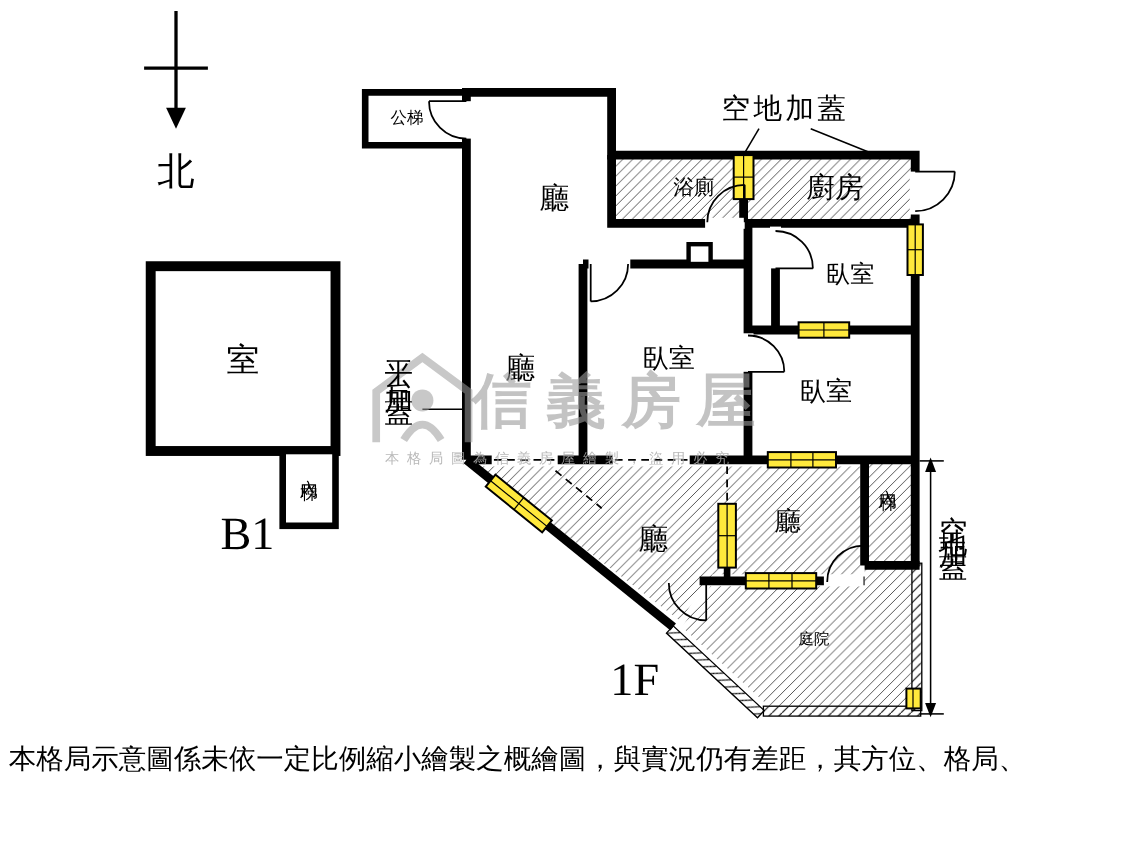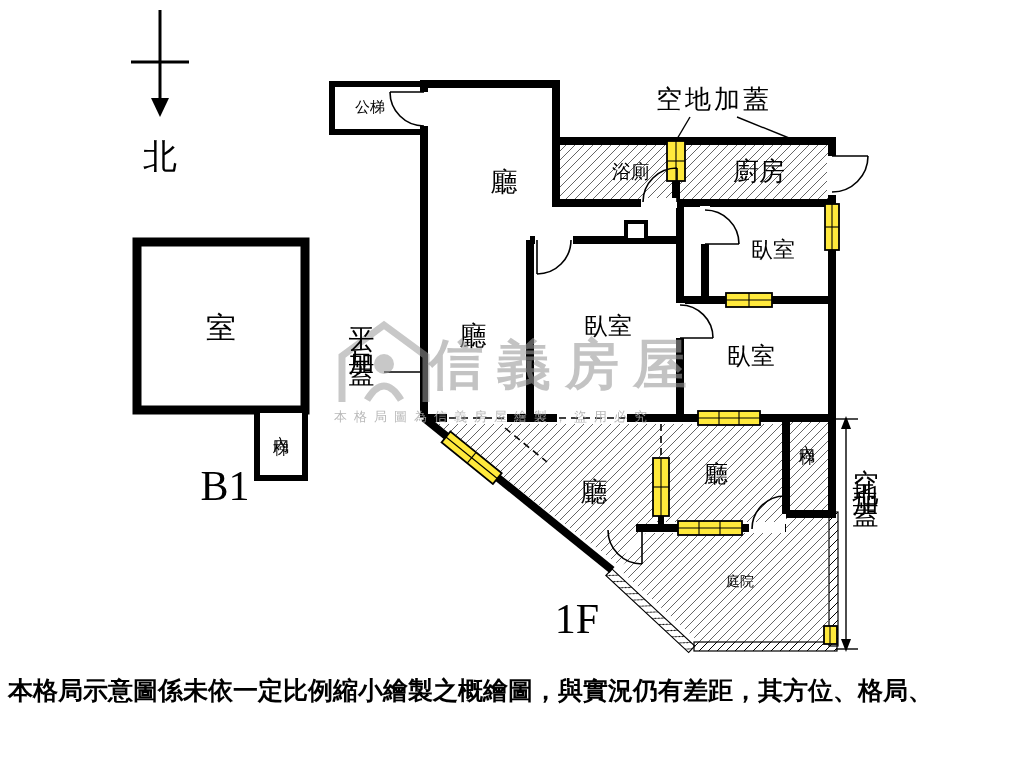--- a/index.html
+++ b/index.html
@@ -199,7 +199,7 @@
   <div class="vlbl" style="left:866px; top:448px; font-size:26px; letter-spacing:11px;">空地加蓋</div>
 
   <div class="lbl wm-brand" style="left:565px; top:364px; font-size:54px;">信義房屋</div>
-  <div class="wm-sub" style="left:334px; top:408px;">本格局圖為信義房屋繪製，盜用必究</div>
+  <div class="wm-sub" style="left:350px; top:408px;">本格局圖為信義房屋繪製，盜用必究</div>
 
   <div class="disclaimer">
     <p>本格局示意圖係未依一定比例縮小繪製之概繪圖，與實況仍有差距，其方位、格局、</p>

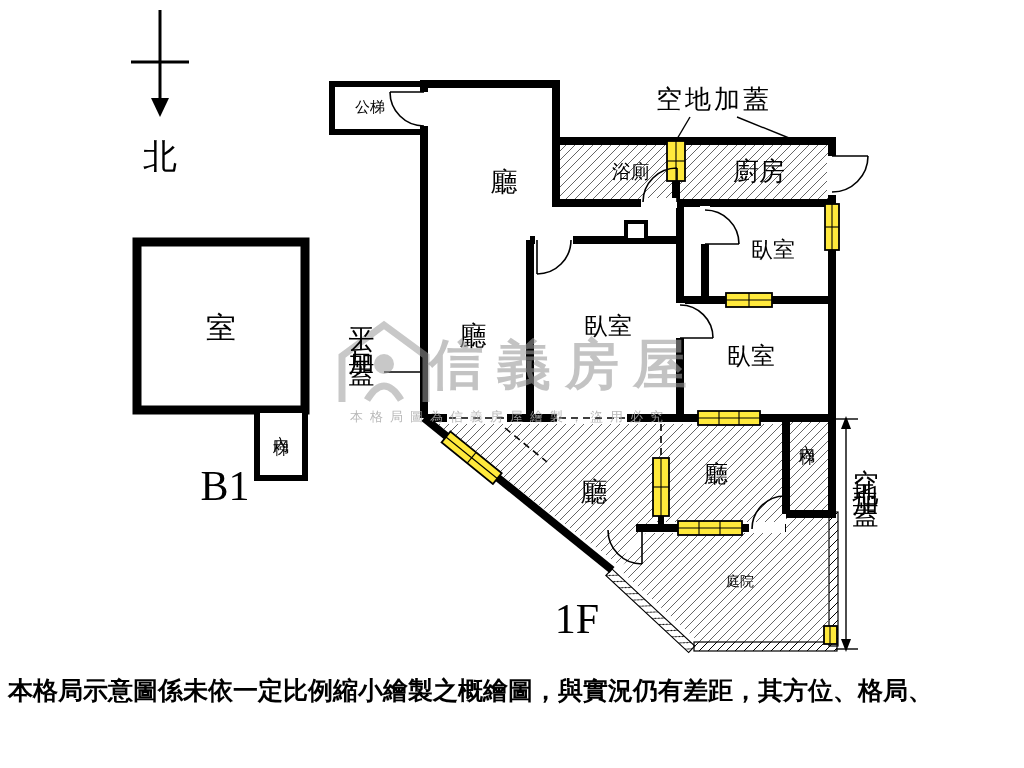--- a/index.html
+++ b/index.html
@@ -16,7 +16,7 @@
             filter:blur(.7px); white-space:nowrap; }
   .disclaimer { position:absolute; left:8px; top:676px; width:1012px;
                 font-family:"Liberation Serif","DejaVu Serif",serif;
-                font-size:25px; line-height:1.18; color:#000;font-weight:bold; }
+                font-size:25px; line-height:1.18; color:#000; }
 </style>
 </head>
 <body>

